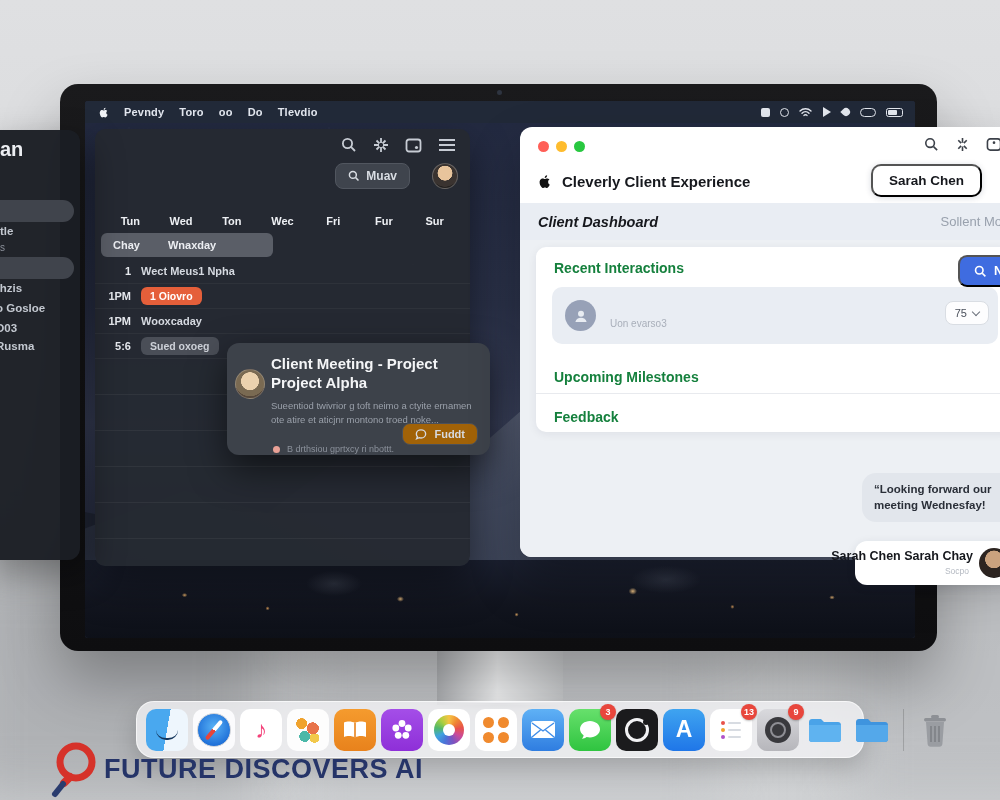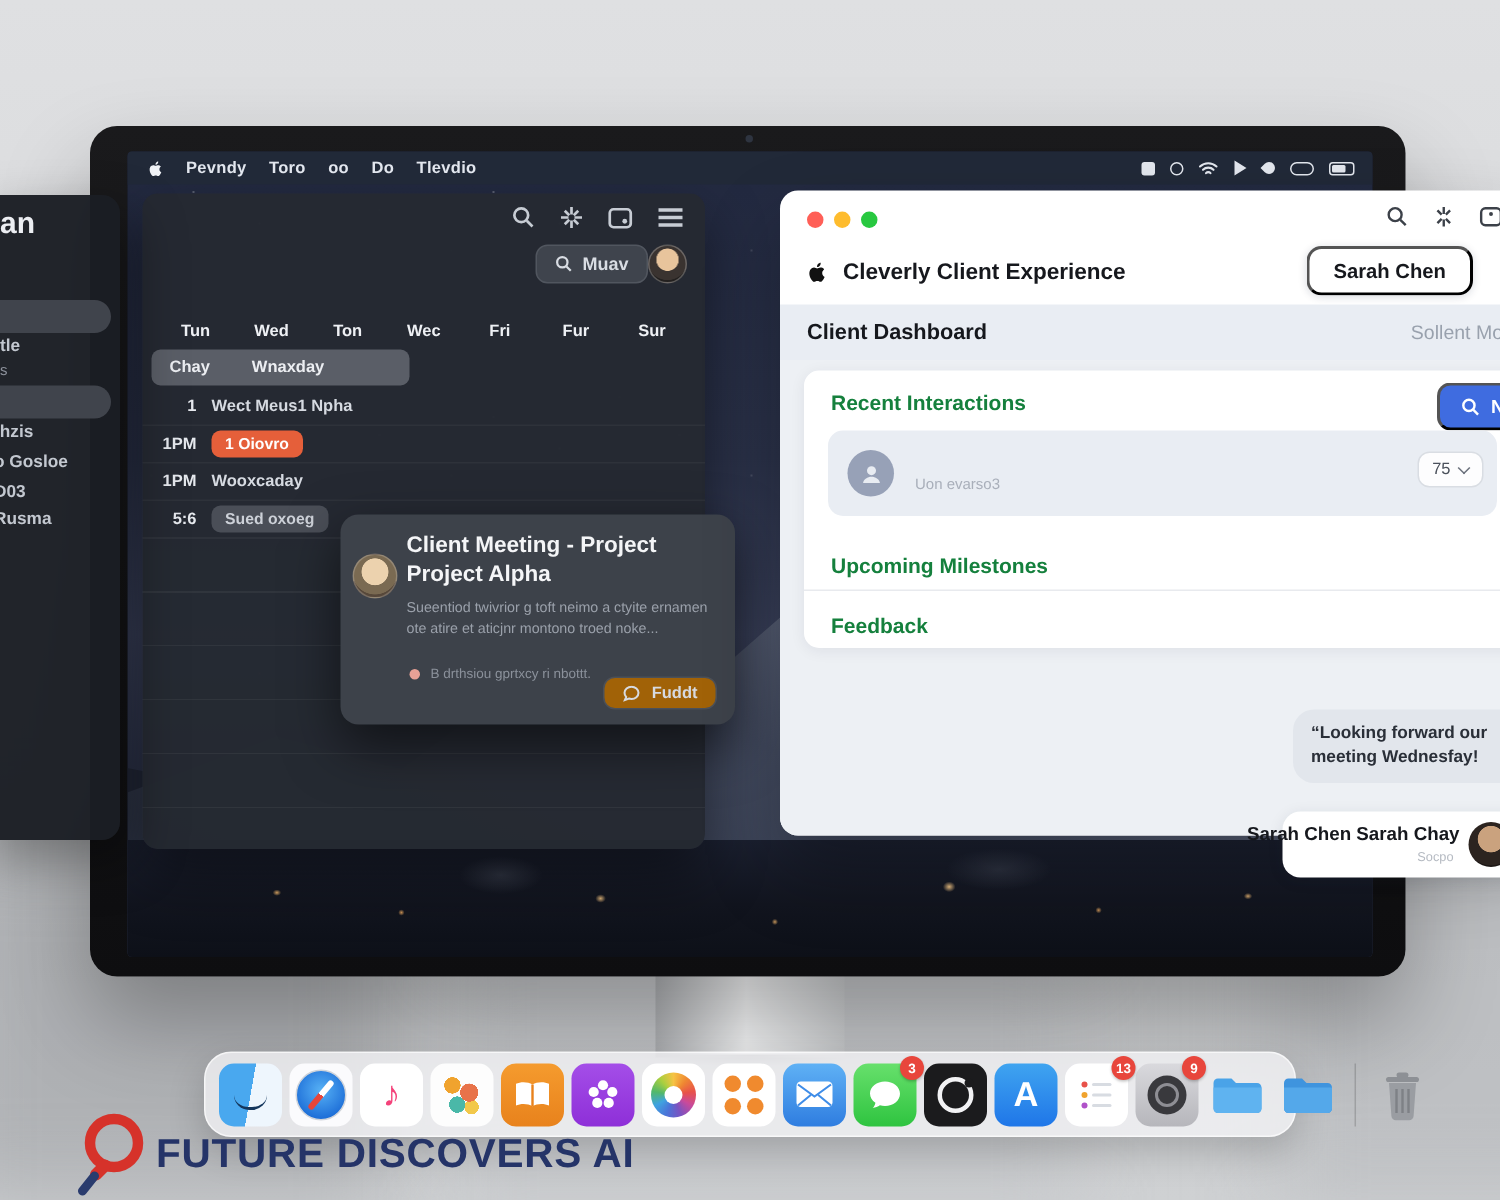--- a/index.html
+++ b/index.html
@@ -71,7 +71,7 @@
     box-shadow:0 18px 40px rgba(0,0,0,.45); }
   .cal-toolbar { position:absolute; right:14px; top:8px; display:flex; gap:16px; align-items:center; }
   .tool-ic svg { display:block; stroke:#c7ccd4; fill:none; stroke-width:1.8; }
-  .cal-row2 { position:absolute; right:12px; top:34px; display:flex; gap:0; align-items:center;justify-content:flex-end; }
+  .cal-row2 { position:absolute; right:12px; top:34px; display:flex; gap:22px; align-items:center;justify-content:flex-end; }
   .muav-btn { display:flex; align-items:center; gap:6px; background:#3f444d; border:1px solid #51565f;
     border-radius:8px; padding:5px 12px; color:#d9dde3; font-size:12px; font-weight:600; }
   .avatar { width:26px; height:26px; border-radius:50%;

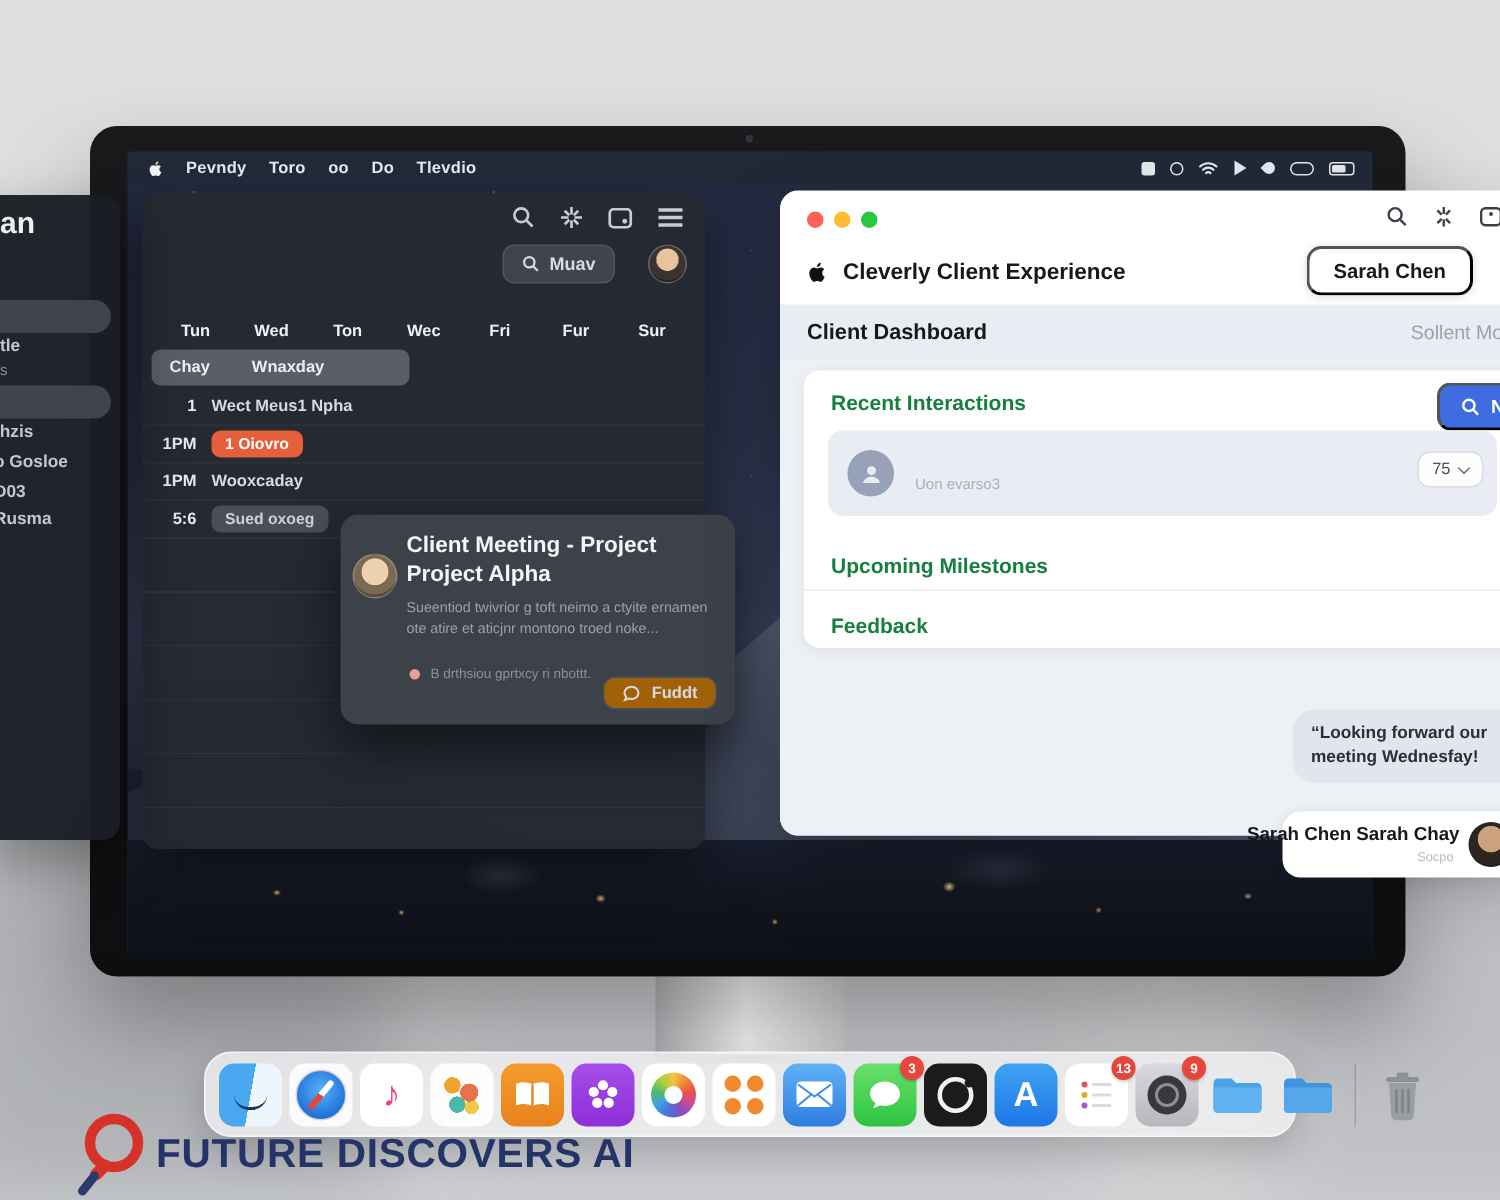--- a/index.html
+++ b/index.html
@@ -134,7 +134,7 @@
     font-size:13.5px; font-weight:700; color:#16181d; box-shadow:0 1px 6px rgba(20,30,60,.16); }
   .dash-strip { position:absolute; left:0; right:0; top:76px; height:37px; background:#e9edf3;
     display:flex; align-items:center; padding:0 18px; }
-  .dash-strip .dh { font-size:14.5px; font-weight:700; color:#16181d; }
+  .dash-strip .dh { font-size:14.5px; font-weight:700; color:#16181d;font-style:italic; }
   .dash-strip .ds { margin-left:auto; font-size:13px; color:#99a1ad; white-space:nowrap; }
   .cwin-body { position:absolute; left:0; right:0; top:113px; bottom:0; background:#edf0f4; border-radius:0 0 12px 12px; }
   .card { position:absolute; left:16px; top:7px; width:478px; height:185px; background:#fff; border-radius:10px;

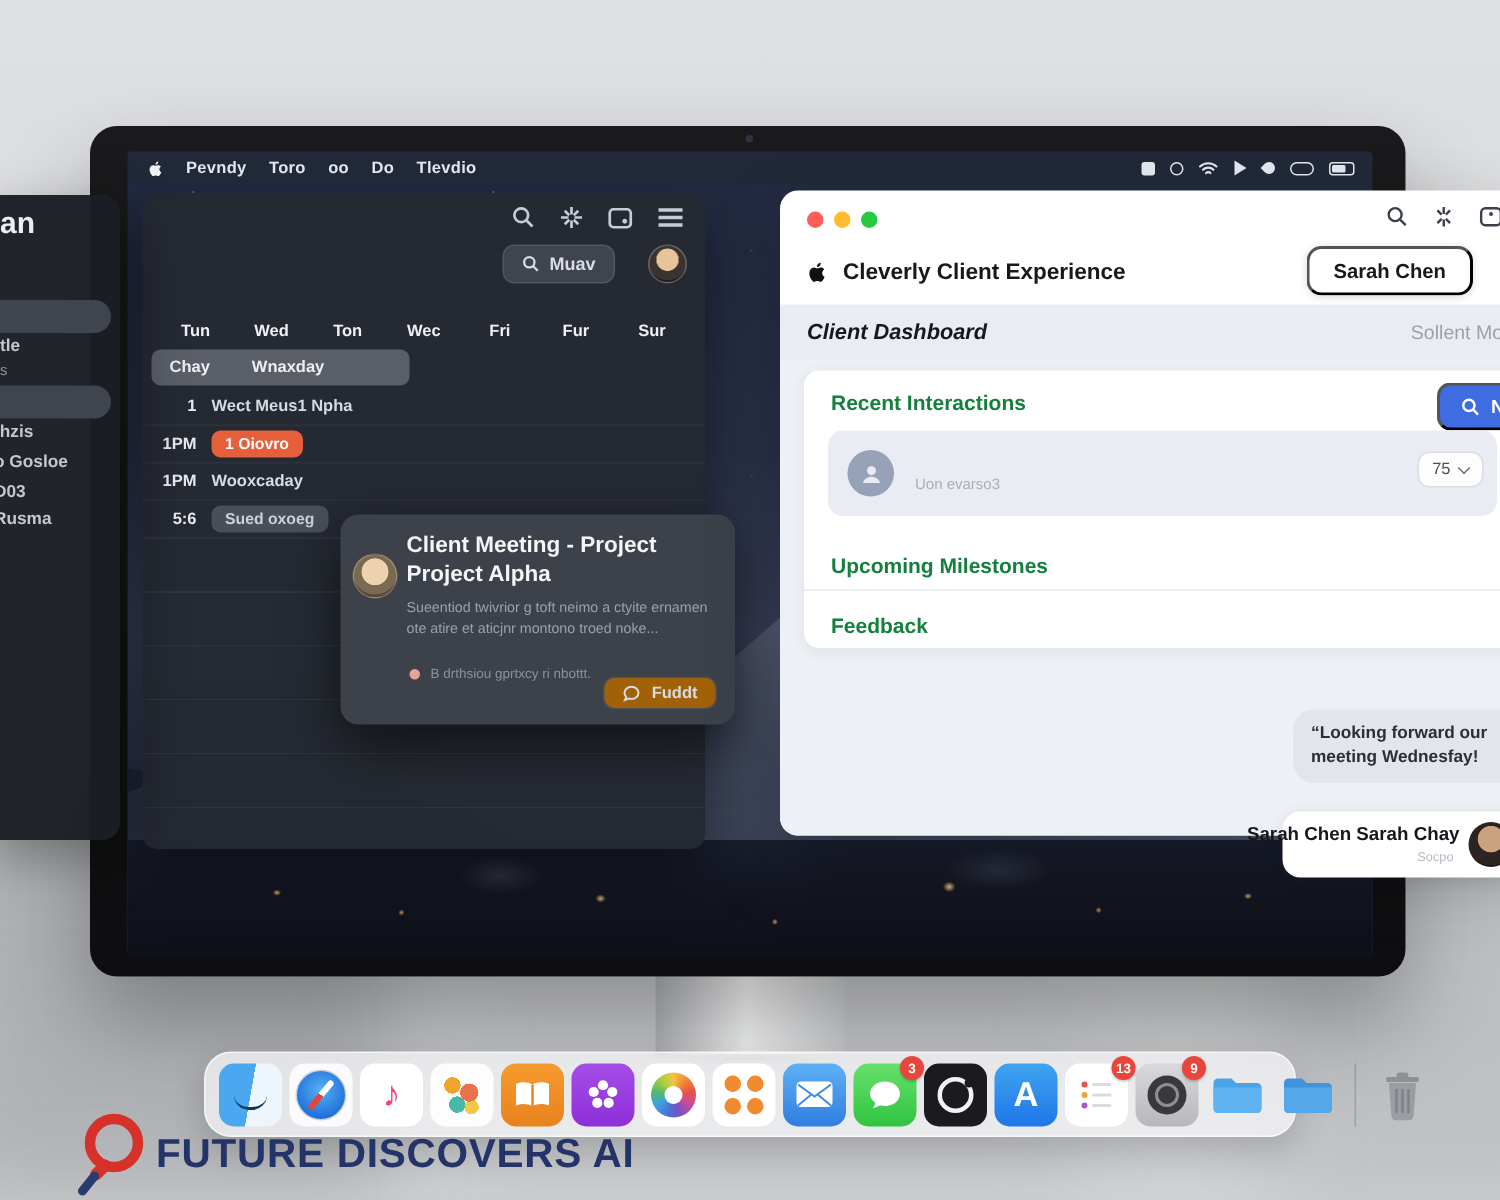--- a/index.html
+++ b/index.html
@@ -94,7 +94,7 @@
     background:repeating-linear-gradient(180deg, transparent 0 35px, rgba(255,255,255,.05) 35px 36px); }
 
   
-  .popup { position:absolute; left:142px; top:242px; width:263px; height:140px; background:#3d424a;
+  .popup { position:absolute; left:142px; top:242px; width:263px; height:112px; background:#3d424a;
     border-radius:12px; z-index:9; box-shadow:0 14px 36px rgba(0,0,0,.55); }
   .popup .pav { position:absolute; left:8px; top:26px; width:30px; height:30px; border-radius:50%;
     background:radial-gradient(circle at 50% 40%, #ecd2ae 0 40%, #7a6a52 42% 68%, #57483a 70%);

